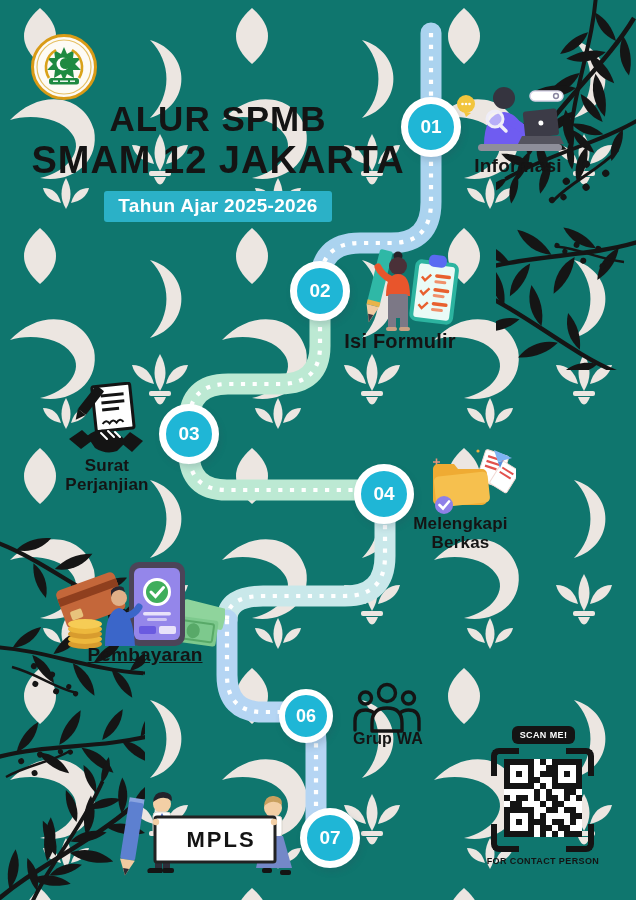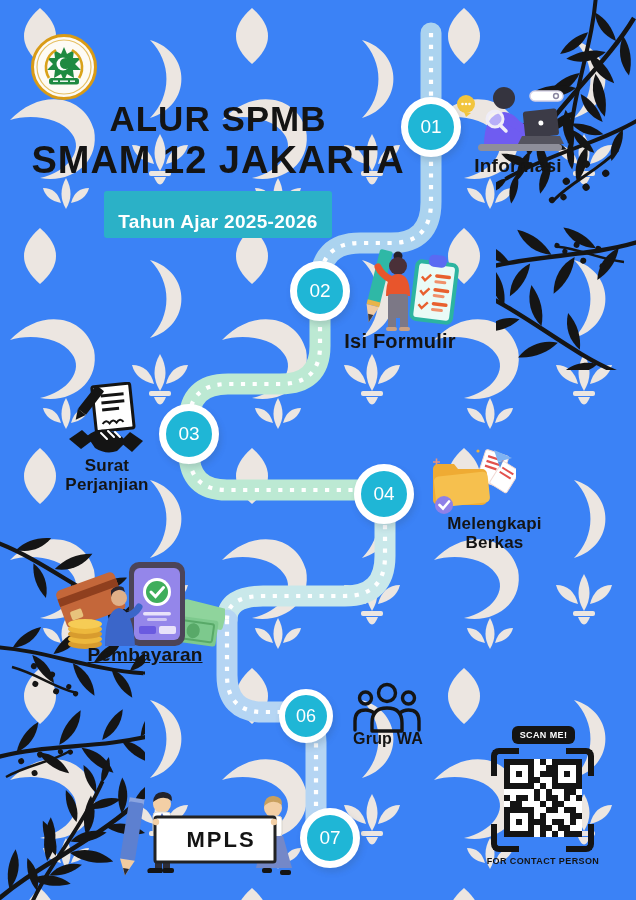--- a/index.html
+++ b/index.html
@@ -4,7 +4,7 @@
 <style>
   html,body{margin:0;padding:0;}
   body{font-family:"Liberation Sans",sans-serif;background:#ddd;}
-  .poster{position:relative;width:636px;height:900px;overflow:hidden;background:#3b82f6;}
+  .poster{position:relative;width:636px;height:900px;overflow:hidden;background:#0f766e;}
   .abs{position:absolute;}
   svg{display:block;}
 

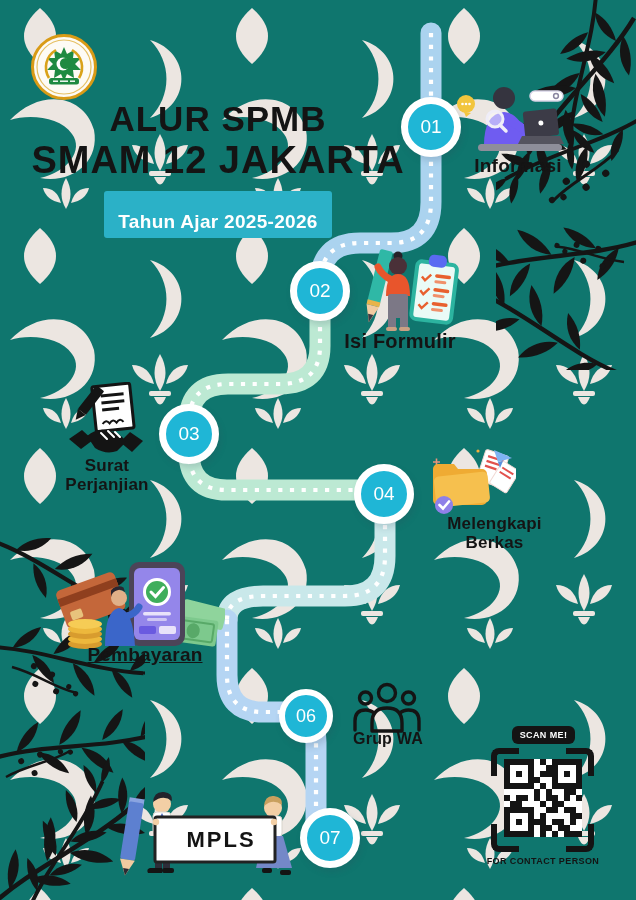--- a/index.html
+++ b/index.html
@@ -18,7 +18,7 @@
   
   .circle{position:absolute;box-sizing:content-box;width:46px;height:46px;border:7px solid #fff;
     border-radius:50%;background:#1fb6d6;display:flex;align-items:center;justify-content:center;
-    color:#fff;font-weight:normal;font-size:19px;box-shadow:2px 4px 6px rgba(50,70,90,.18);}
+    color:#fff;font-weight:bold;font-size:19px;box-shadow:2px 4px 6px rgba(50,70,90,.18);}
   .circle.small{width:42px;height:42px;border-width:6px;font-size:18px;}
 
   

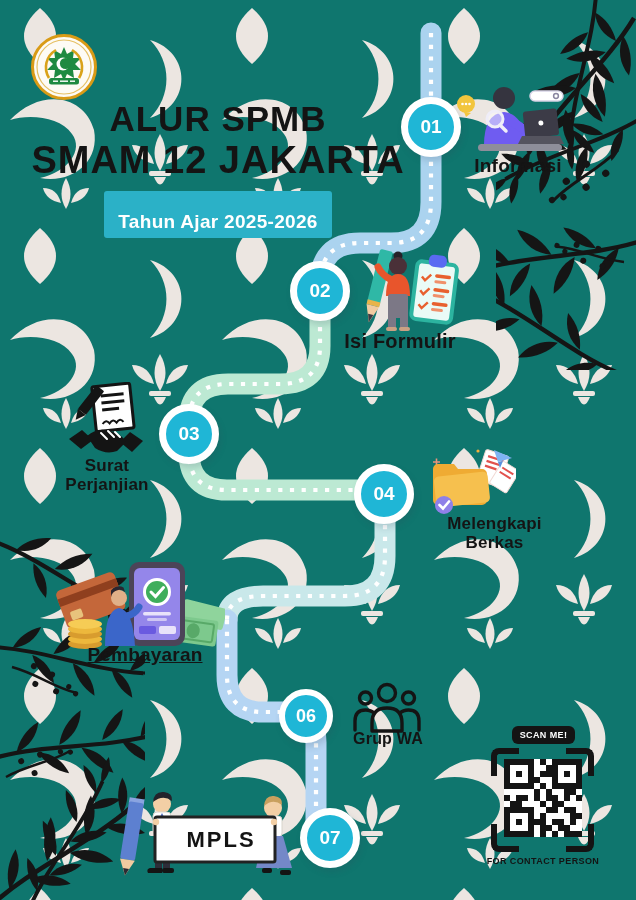--- a/index.html
+++ b/index.html
@@ -13,7 +13,7 @@
   .title-line1{font-size:35px;font-weight:bold;letter-spacing:1px;line-height:1.1;}
   .title-line2{font-size:38px;font-weight:bold;letter-spacing:1px;line-height:1.15;}
   .subtitle-badge{display:inline-block;margin-top:9px;background:#2bb1c7;color:#fff;
-    font-size:19px;font-weight:bold;padding:20px 14px 5px;border-radius:3px;letter-spacing:.3px;}
+    font-size:19px;font-weight:bold;padding:4px 14px 5px;border-radius:3px;letter-spacing:.3px;}
 
   
   .circle{position:absolute;box-sizing:content-box;width:46px;height:46px;border:7px solid #fff;

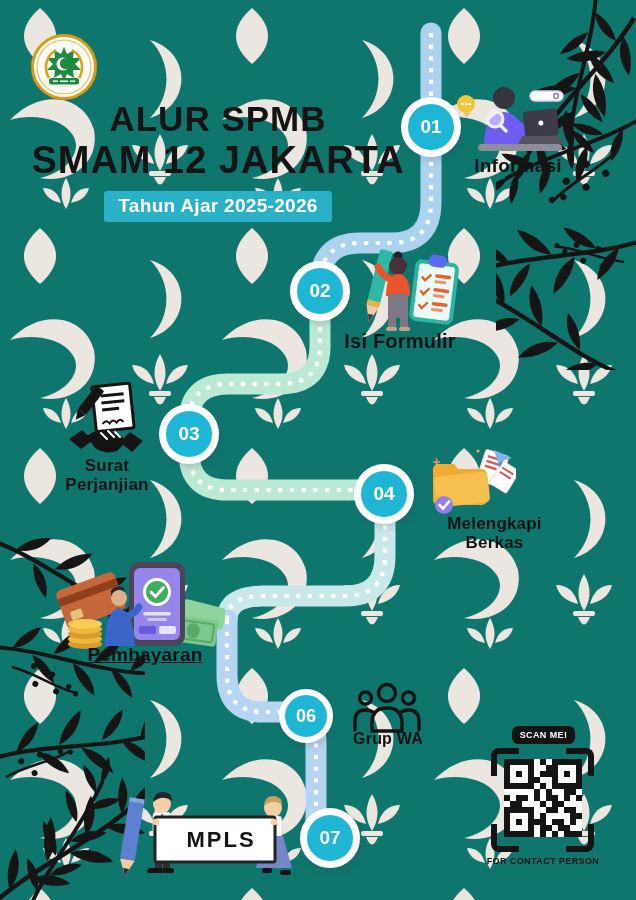--- a/index.html
+++ b/index.html
@@ -26,7 +26,7 @@
   .lbl-informasi{left:448px;top:155px;width:140px;font-size:19px;}
   .lbl-formulir{left:325px;top:330px;width:150px;font-size:20px;}
   .lbl-perjanjian{left:42px;top:456px;width:130px;font-size:17px;}
-  .lbl-berkas{left:427px;top:514px;width:135px;font-size:17px;}
+  .lbl-berkas{left:393px;top:514px;width:135px;font-size:17px;}
   .lbl-pembayaran{left:70px;top:644px;width:150px;font-size:19px;text-decoration:underline;}
   .lbl-grupwa{left:340px;top:730px;width:96px;font-size:16px;}
 

